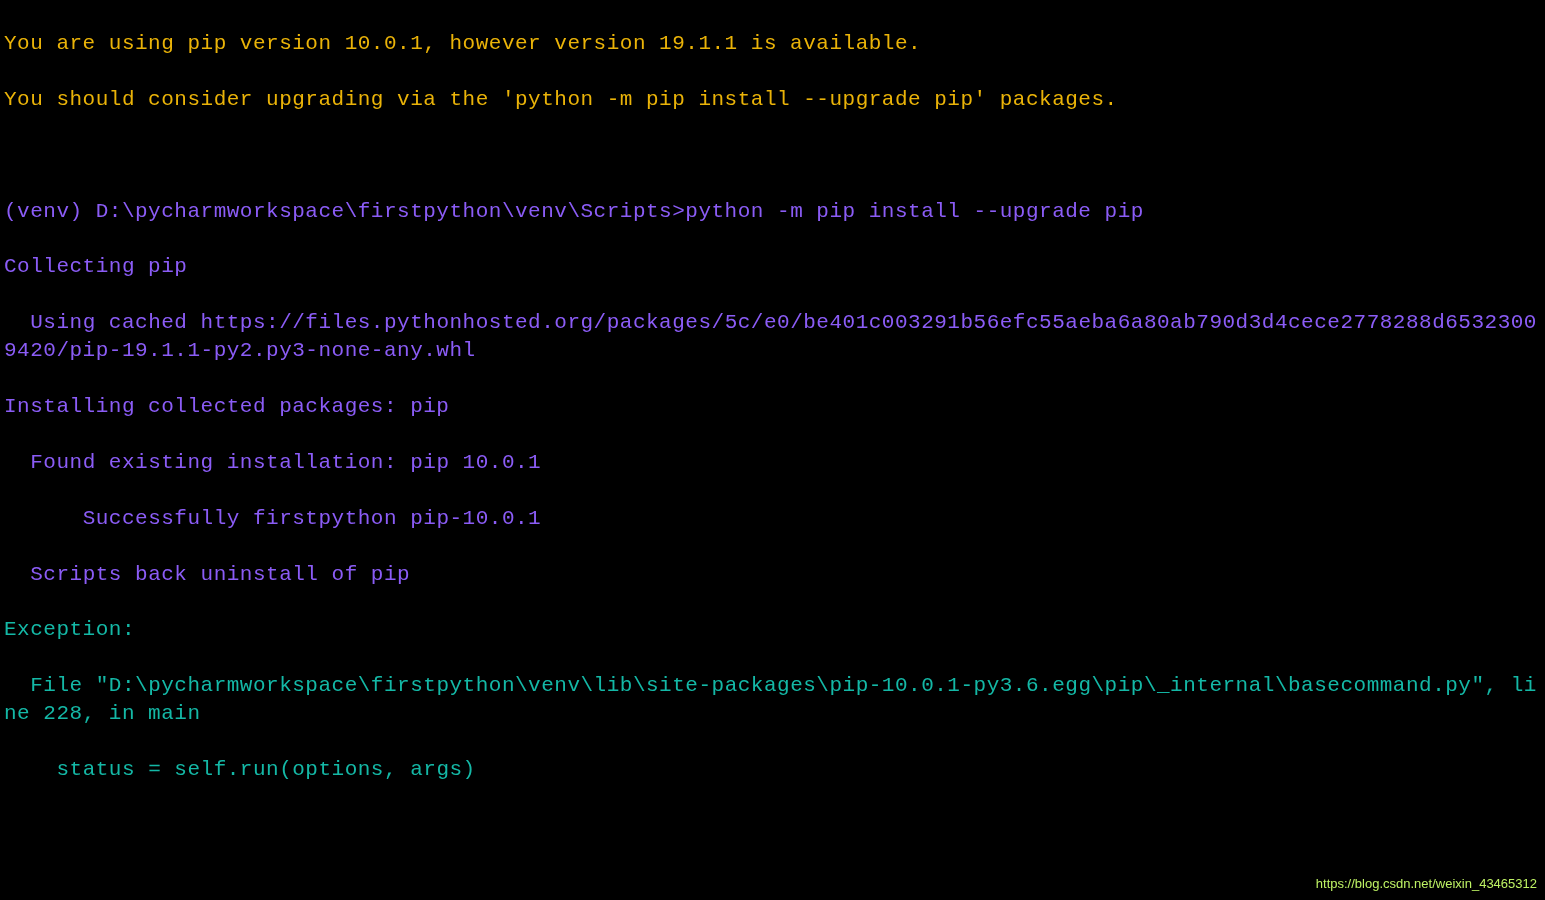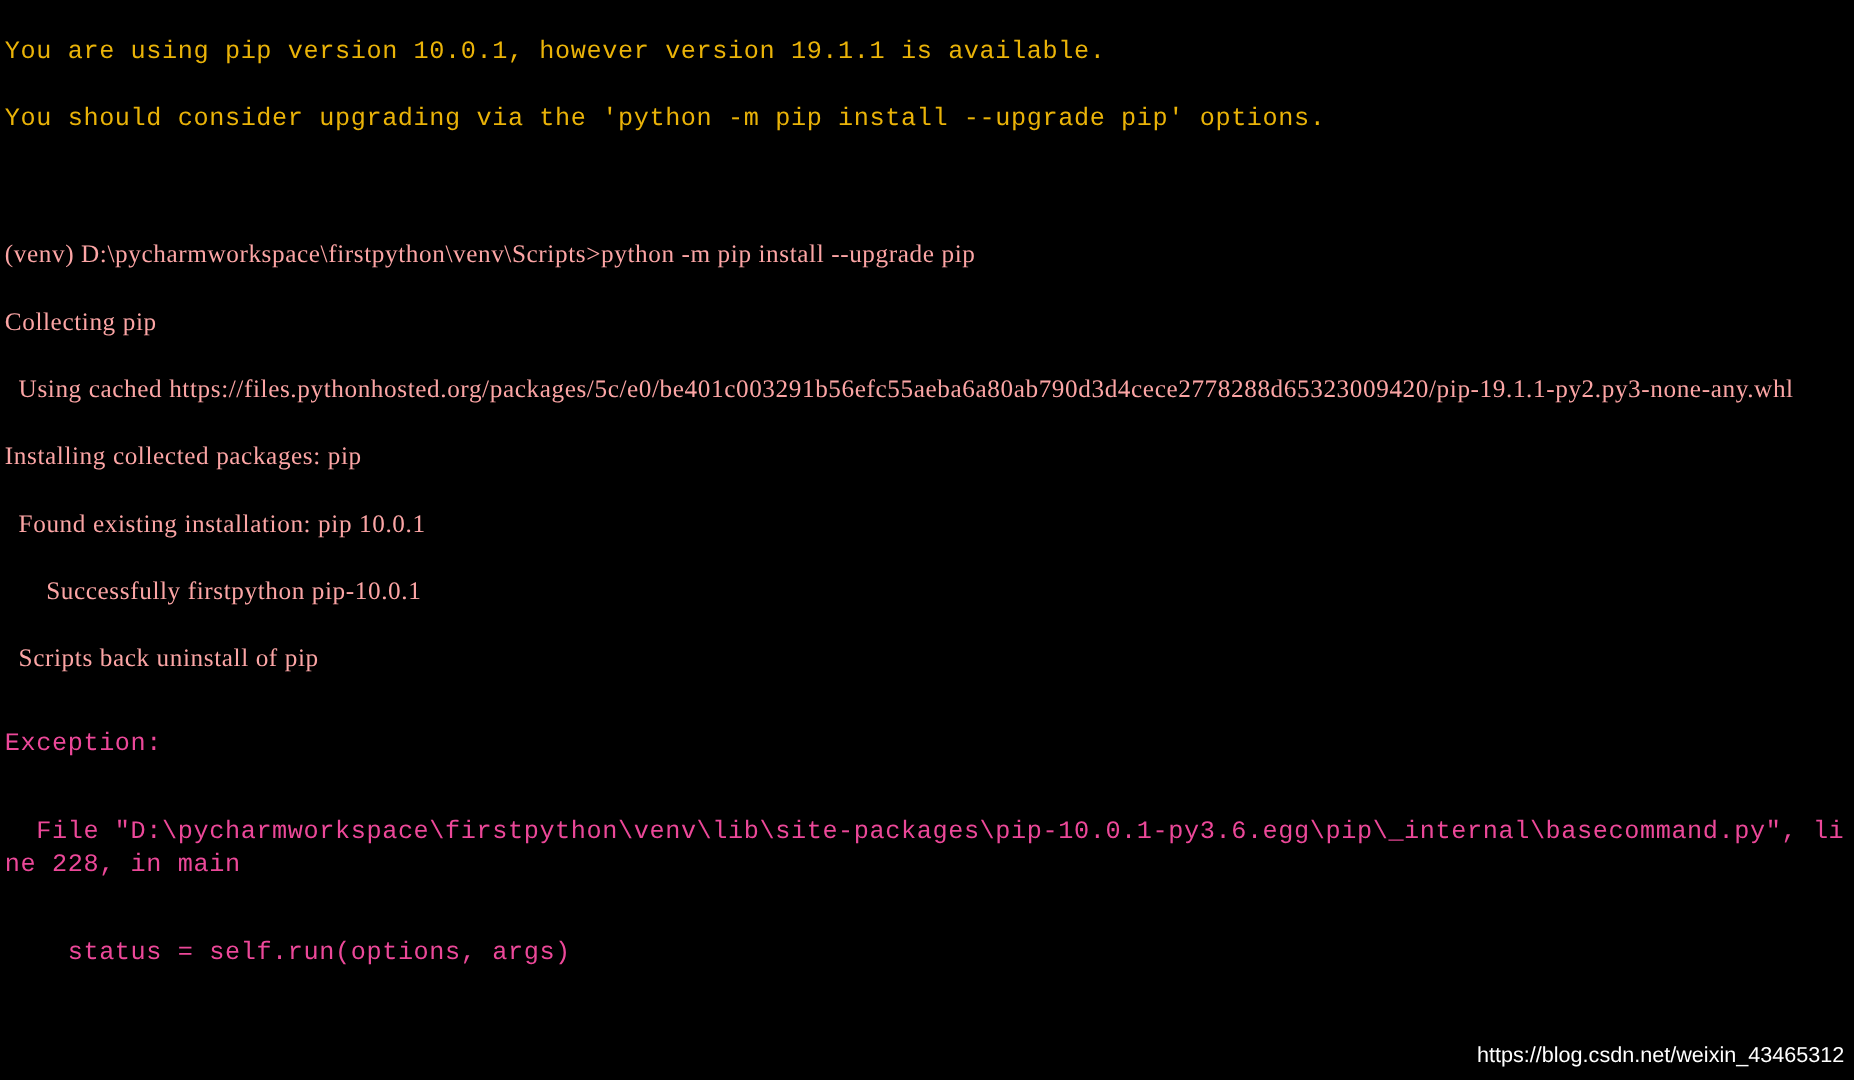--- a/index.html
+++ b/index.html
@@ -52,7 +52,7 @@
 
 <div class="terminal">
 <div class="yellow">You are using pip version 10.0.1, however version 19.1.1 is available.</div>
-<div class="yellow">You should consider upgrading via the 'python -m pip install --upgrade pip' options.</div>
+<div class="yellow">You should consider upgrading via the 'python -m pip install --upgrade pip' packages.</div>
 <div class="blank-line"></div>
 <div><span class="gray">(venv) D:\pycharmworkspace\firstpython\venv\Scripts&gt;</span><span class="gray">python -m pip install --upgrade pip</span></div>
 <div class="gray">Collecting pip</div>

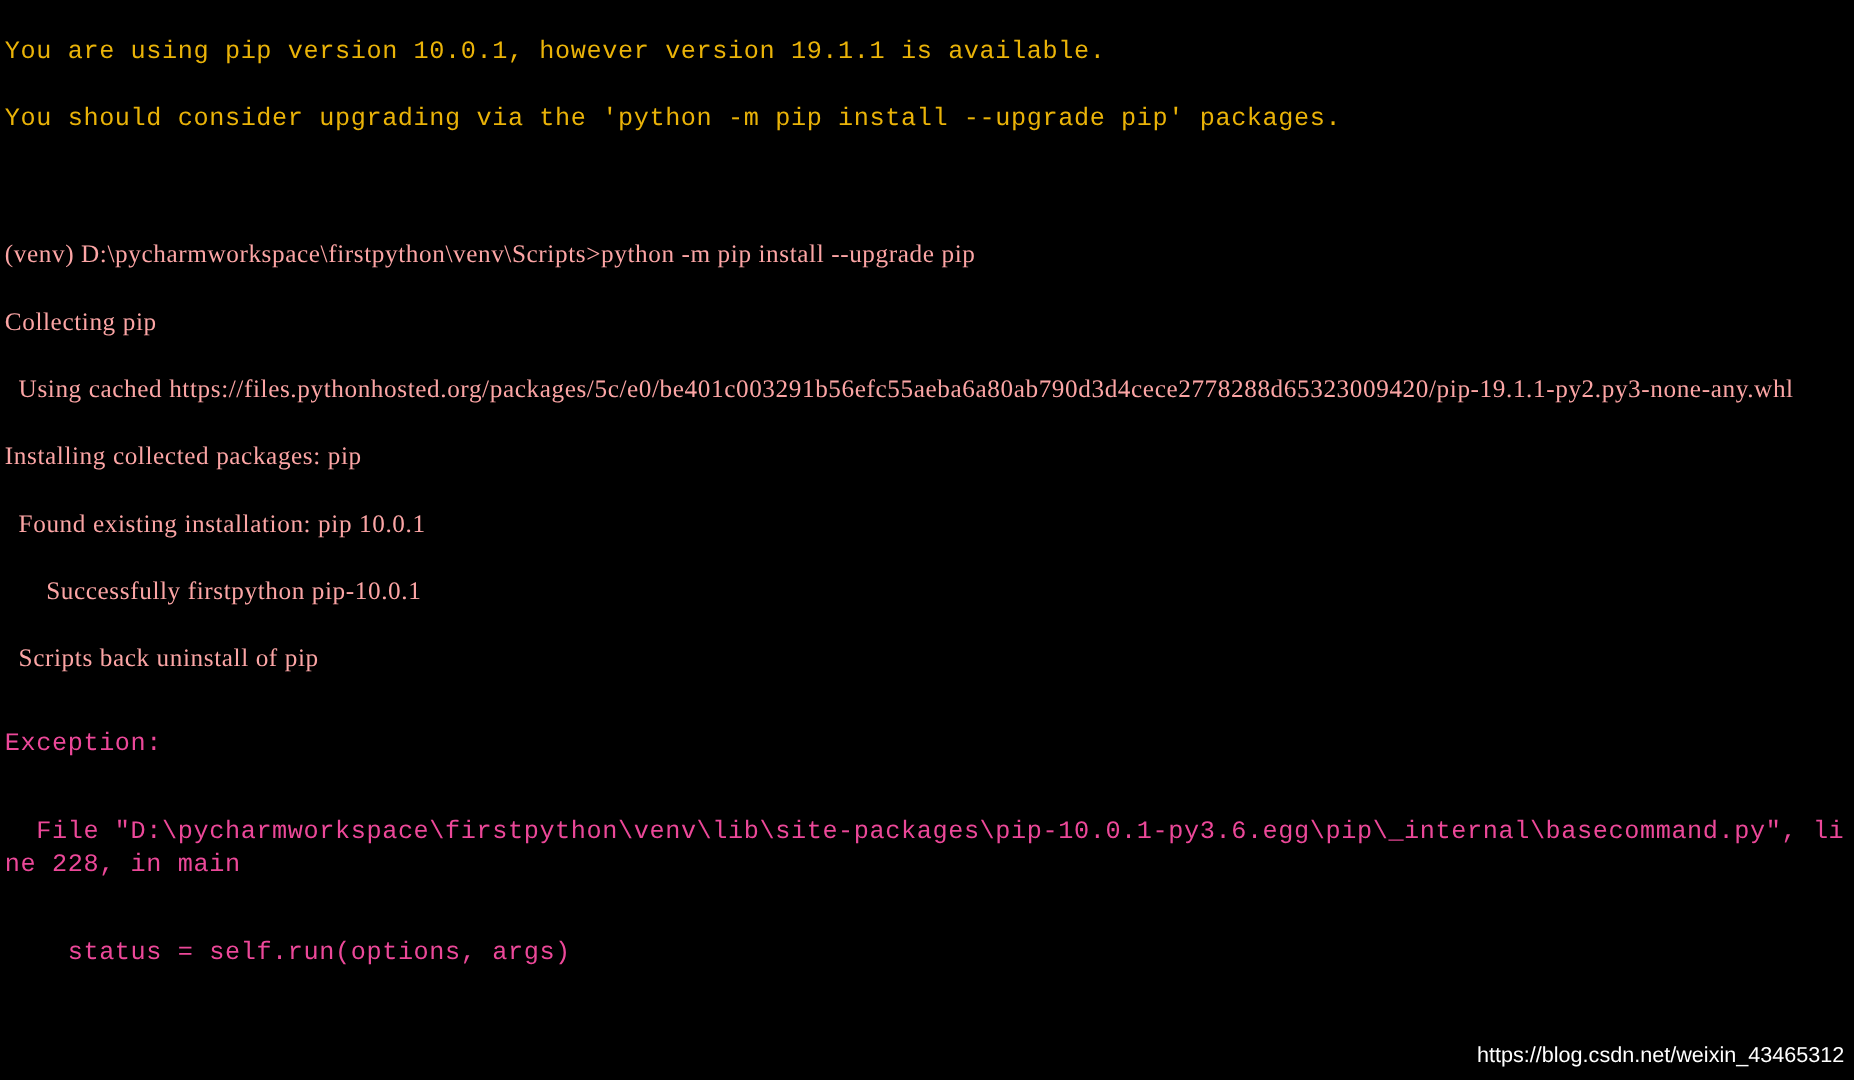--- a/index.html
+++ b/index.html
@@ -27,8 +27,7 @@
       color: #eab308;
     }
     .gray {
-      color: #fca5a5;
-      font-family: Liberation Serif, serif;
+      color: #8b5cf6;
     }
     .red {
       color: #ec4899;

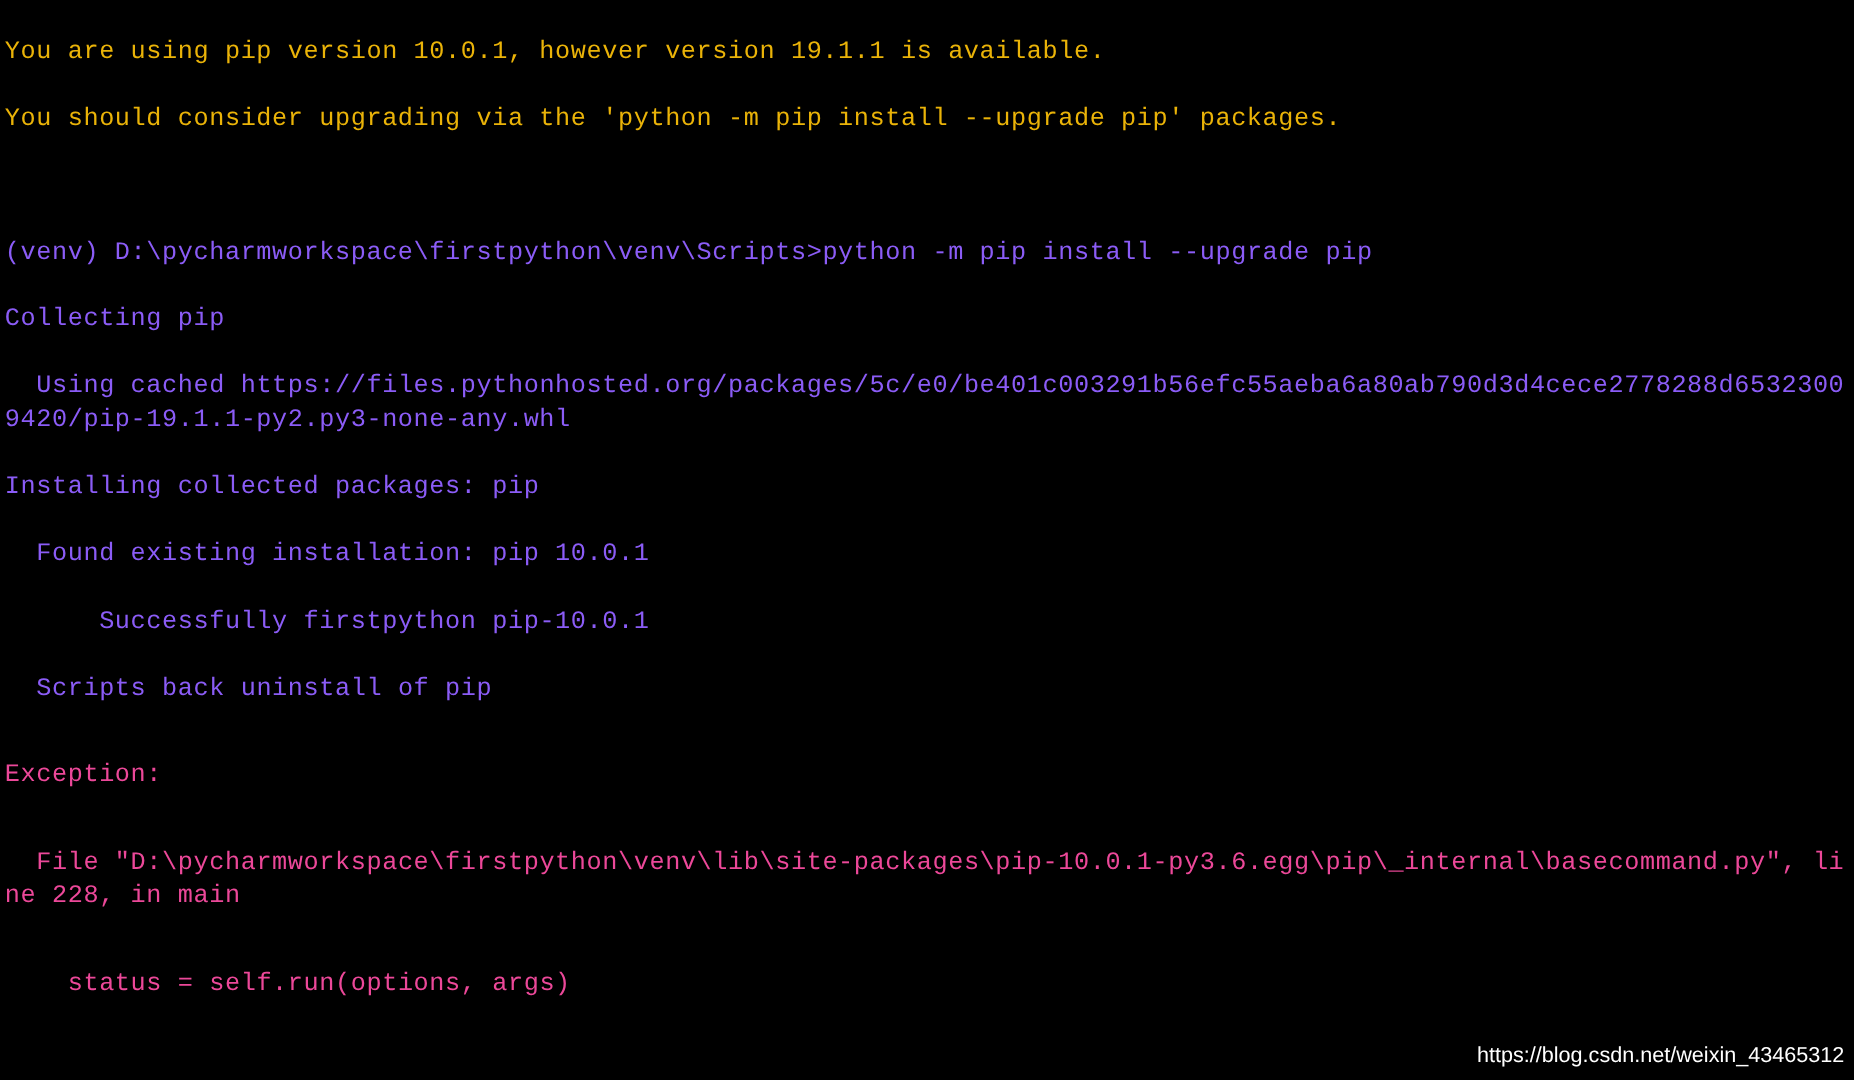--- a/index.html
+++ b/index.html
@@ -30,8 +30,7 @@
       color: #8b5cf6;
     }
     .red {
-      color: #ec4899;
-      margin-top: 17px;
+      color: #14b8a6;
     }
     .watermark {
       position: absolute;

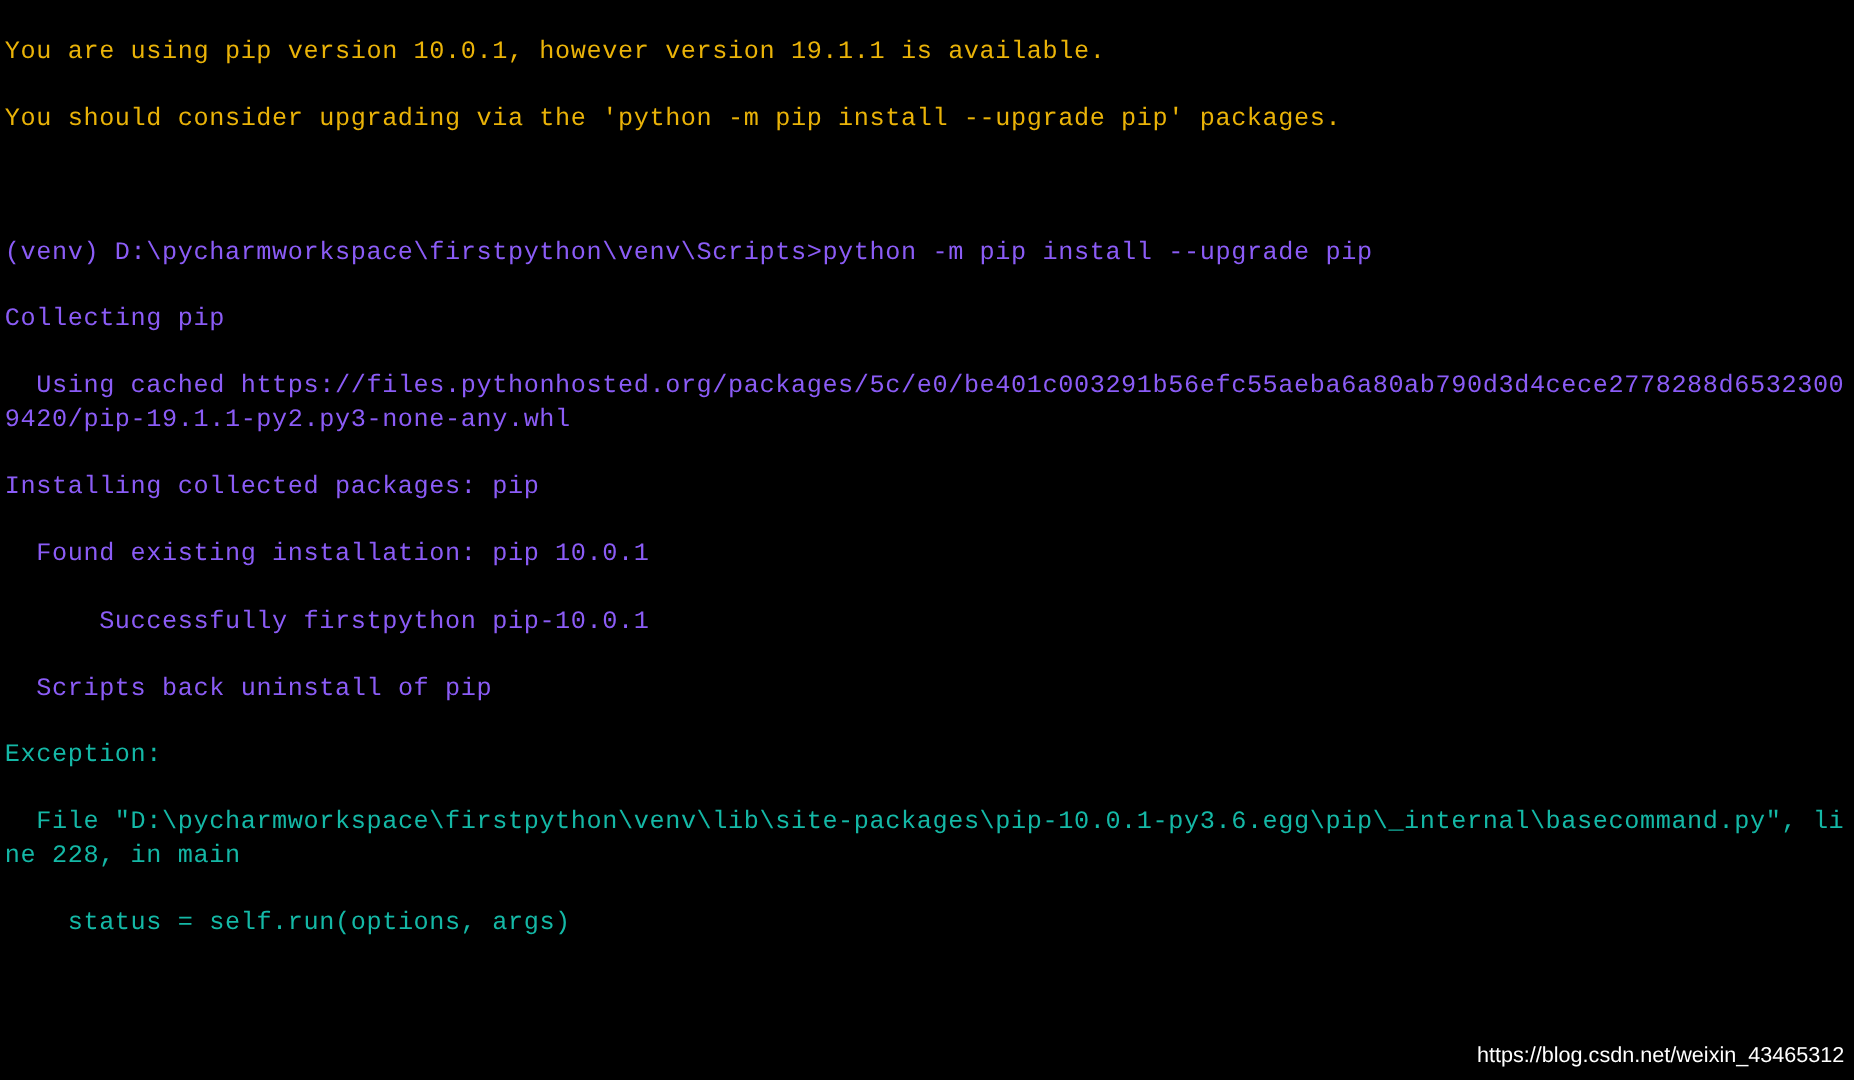--- a/index.html
+++ b/index.html
@@ -37,8 +37,8 @@
       bottom: 8px;
       right: 8px;
       font-family: Arial, sans-serif;
-      font-size: 18px;
-      color: #ffffff;
+      font-size: 13px;
+      color: #bef264;
       letter-spacing: 0;
     }
     .blank-line {

